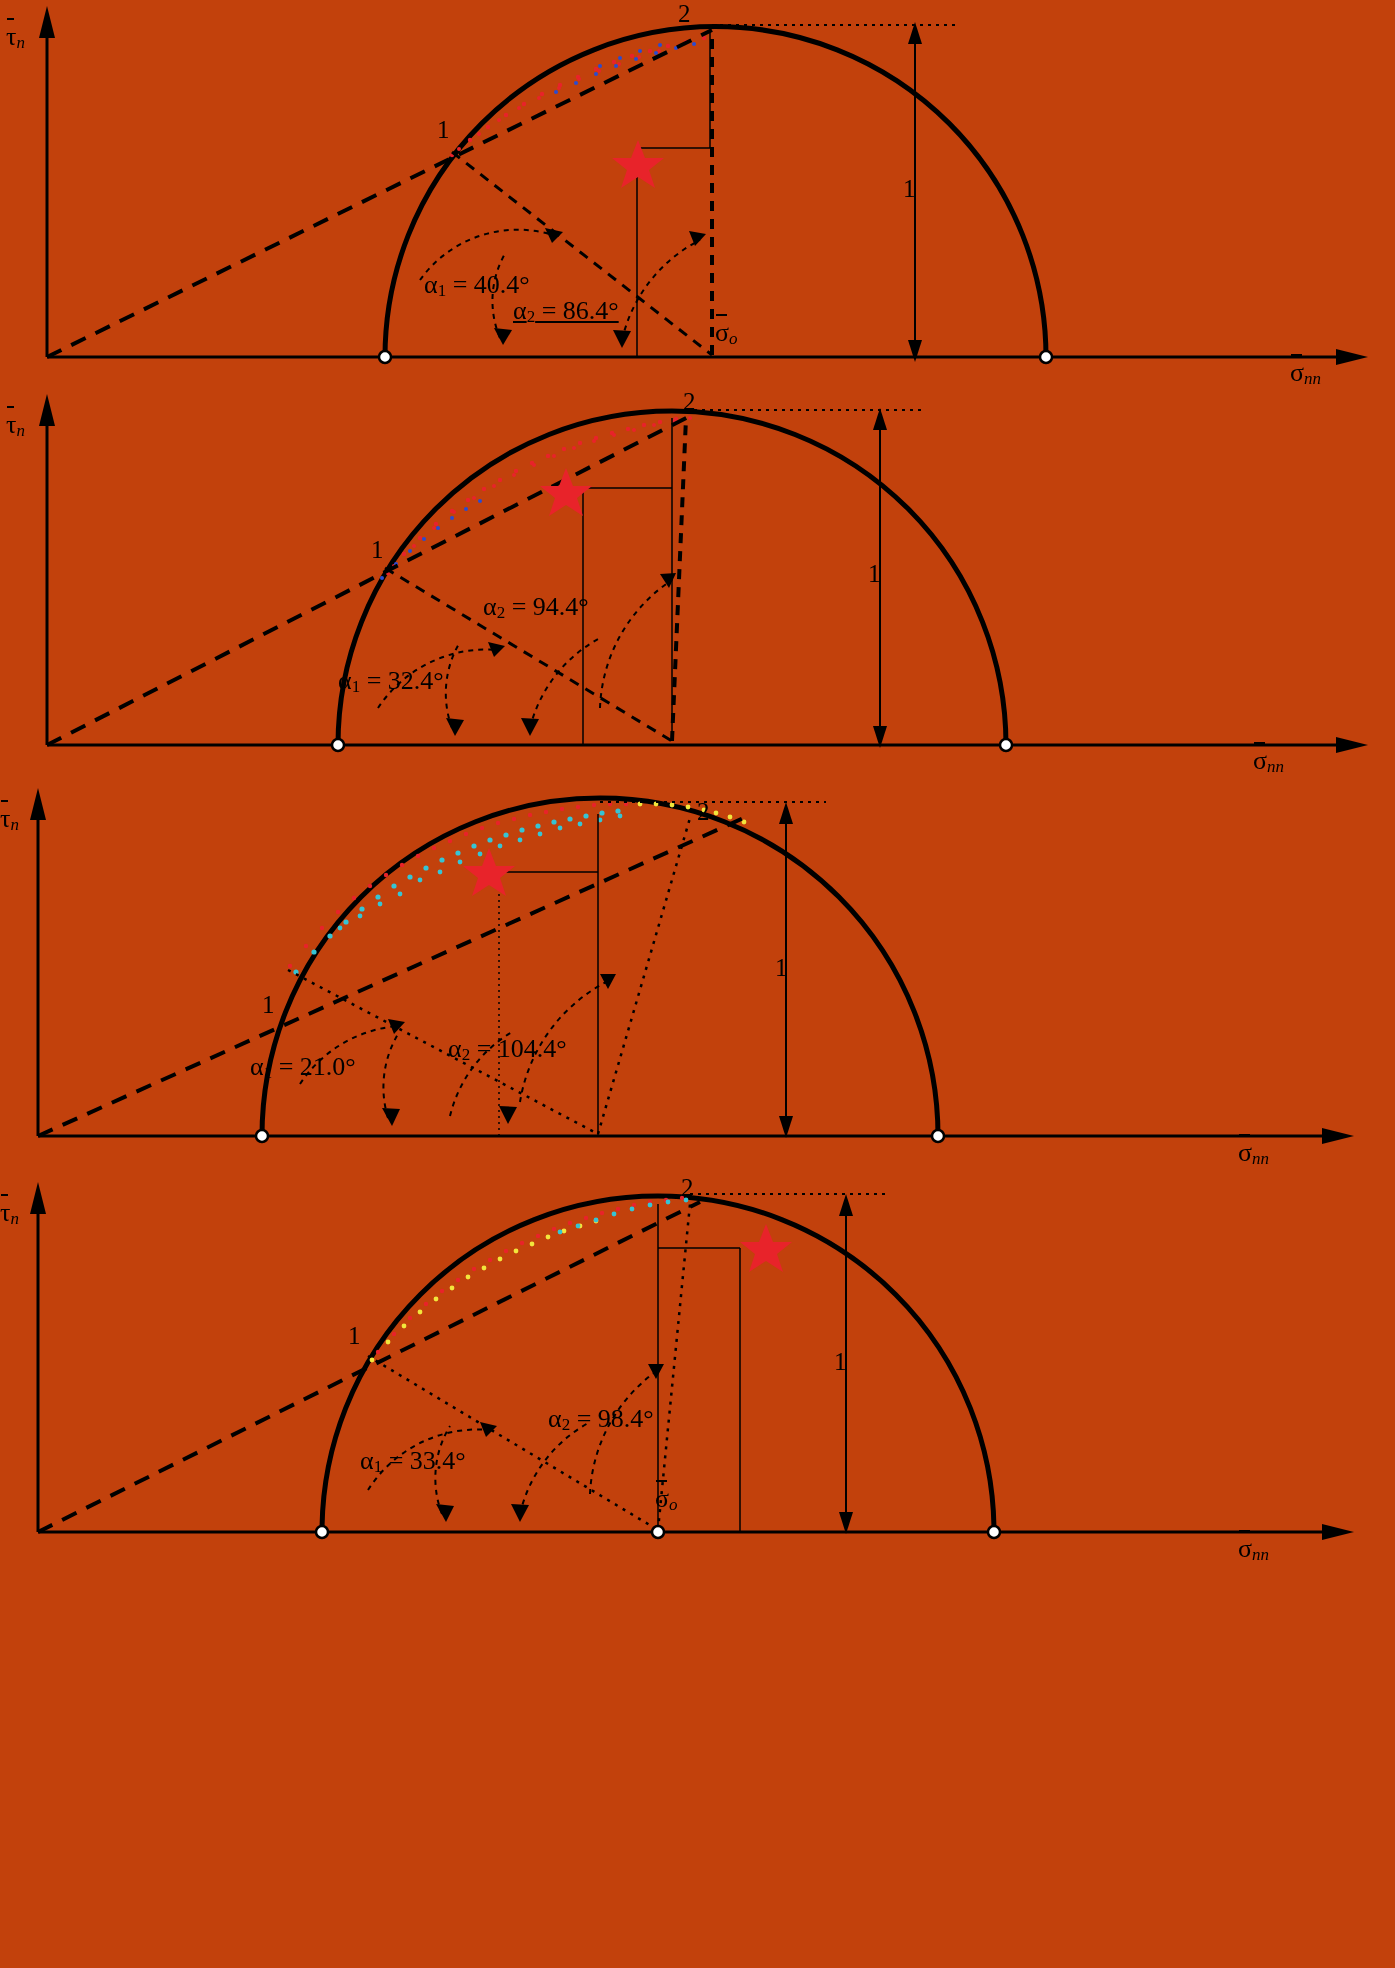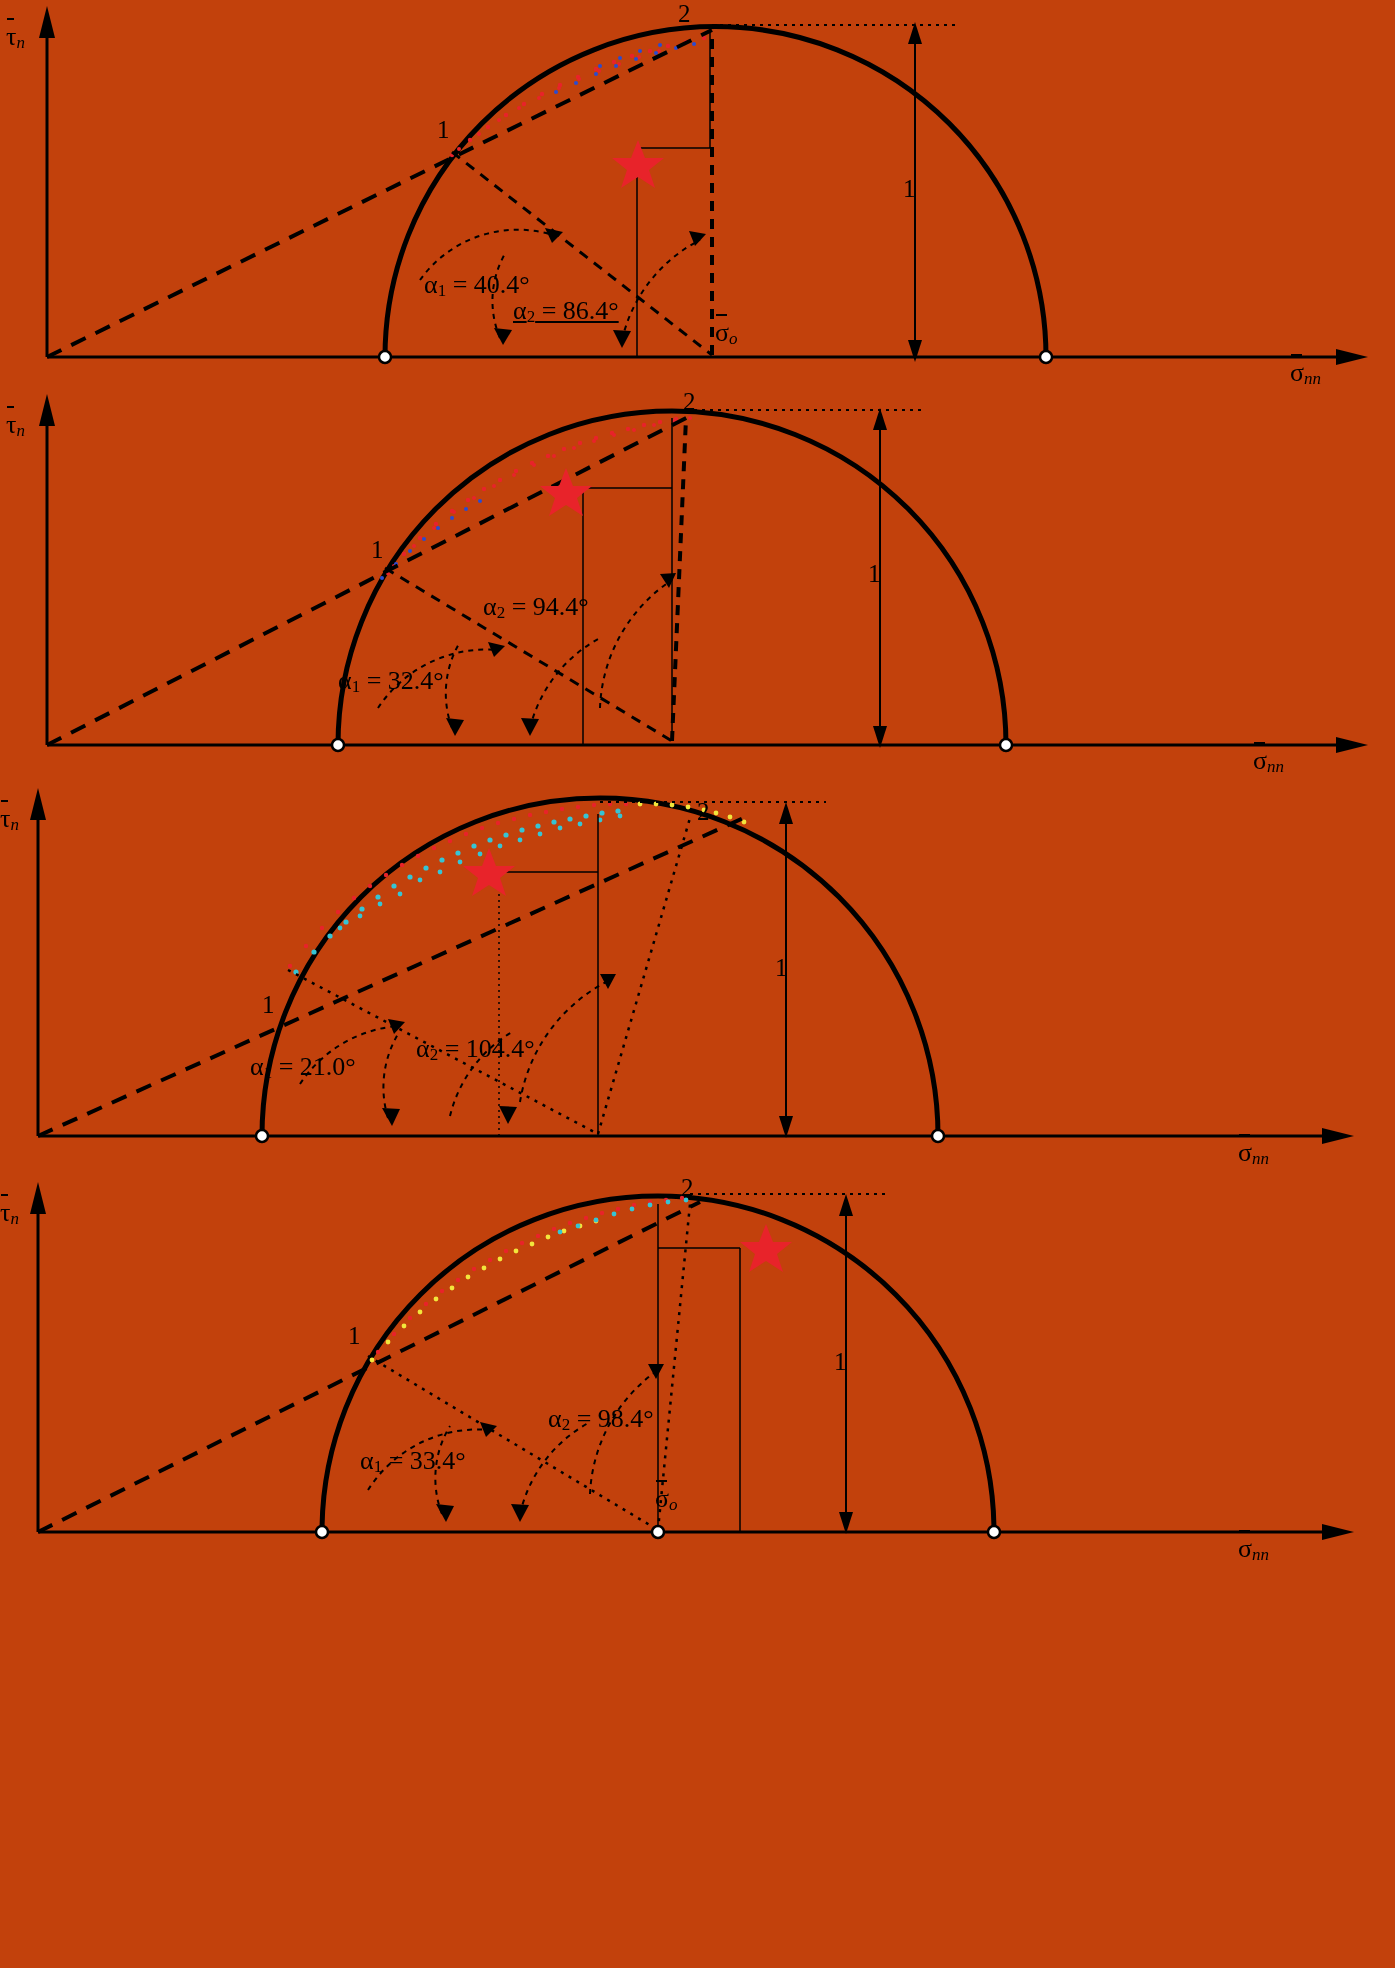--- a/index.html
+++ b/index.html
@@ -325,7 +325,7 @@
     <div class="lbl num" style="left:697px;top:22px;">2</div>
     <div class="lbl num" style="left:775px;top:178px;">1</div>
     <div class="lbl ang" style="left:250px;top:276px;">α<span class="sub">1</span> = 21.0°</div>
-    <div class="lbl ang" style="left:416px;top:258px;">α<span class="sub">2</span> = 104.4°</div>
+    <div class="lbl ang" style="left:448px;top:258px;">α<span class="sub">2</span> = 104.4°</div>
   </div>
 
   <div class="panel" style="top:1164px;height:404px;">

